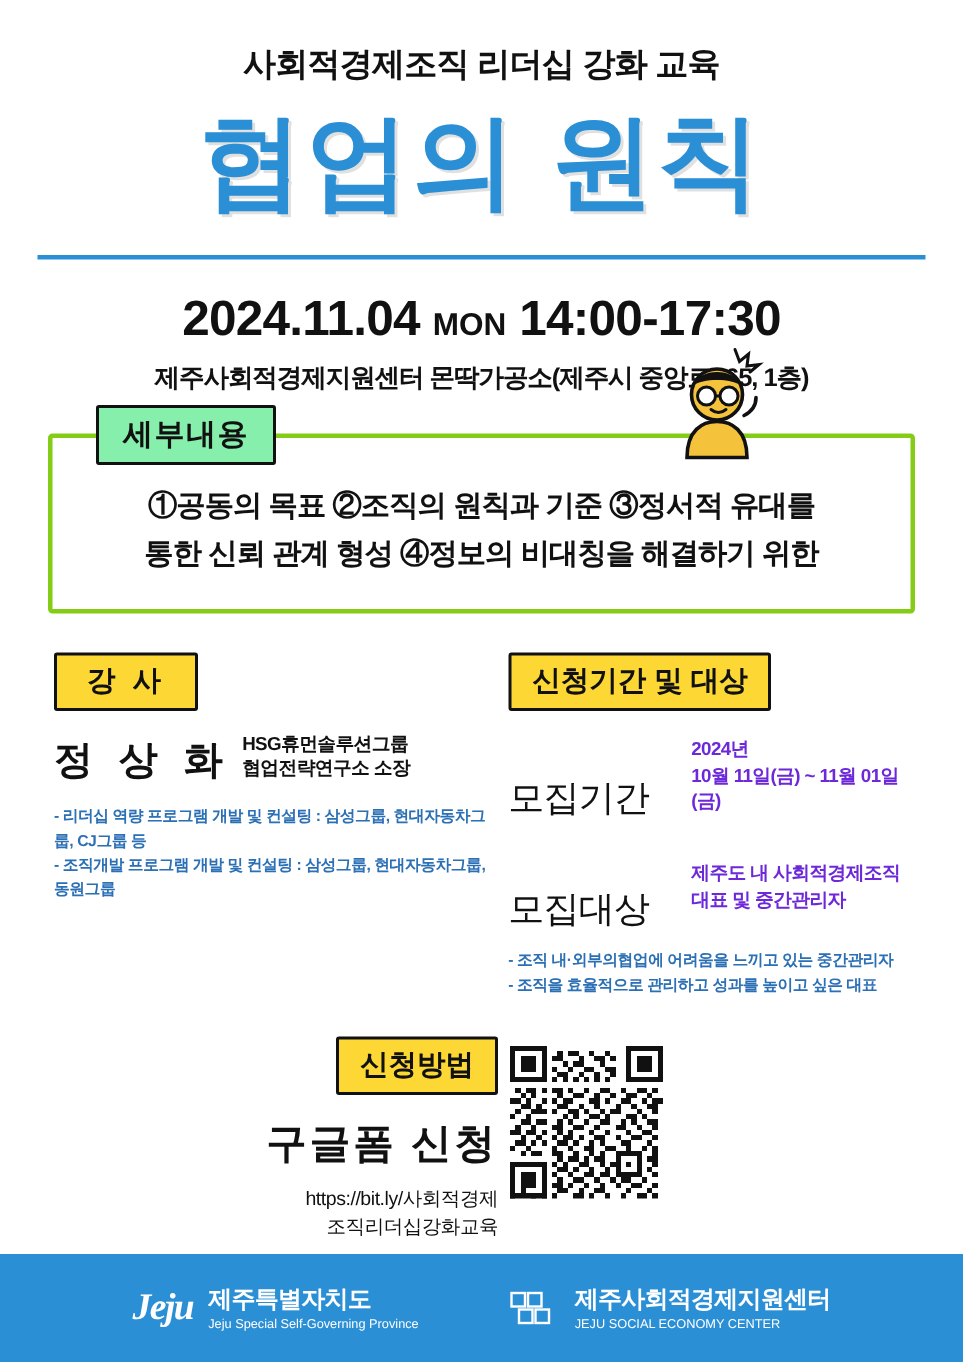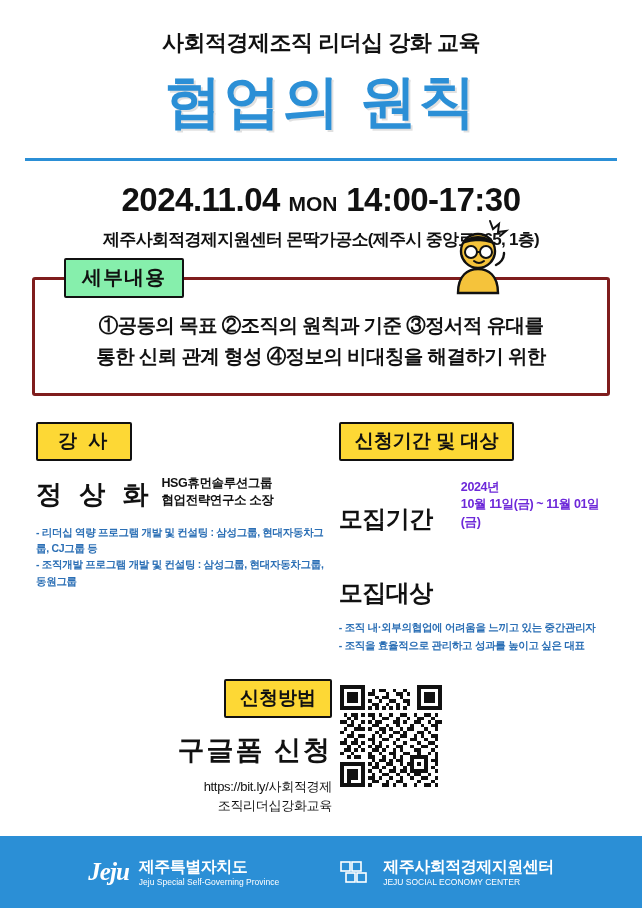--- a/index.html
+++ b/index.html
@@ -31,7 +31,7 @@
   }
   .main-title {
     margin-top: 14px;
-    font-size: 57px;
+    font-size: 69px;
     font-weight: bold;
     color: #2b8fd6;
     letter-spacing: 2px;

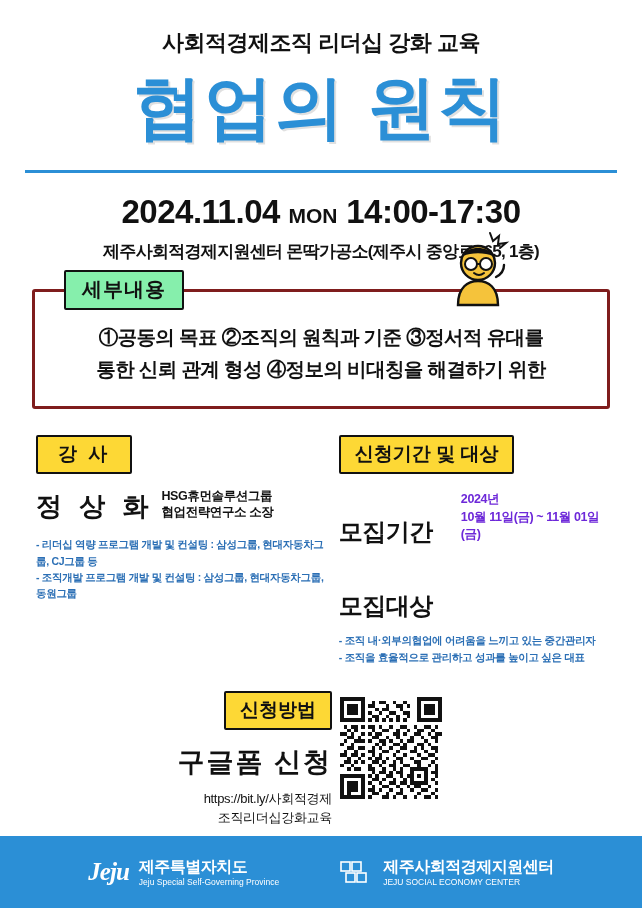--- a/index.html
+++ b/index.html
@@ -75,7 +75,7 @@
     width: 578px;
   }
   .detail-box {
-    border: 3px solid #7f1d1d;
+    border: 3px solid #84cc16;
     border-radius: 3px;
     padding: 30px 18px 20px 18px;
     background: #fff;

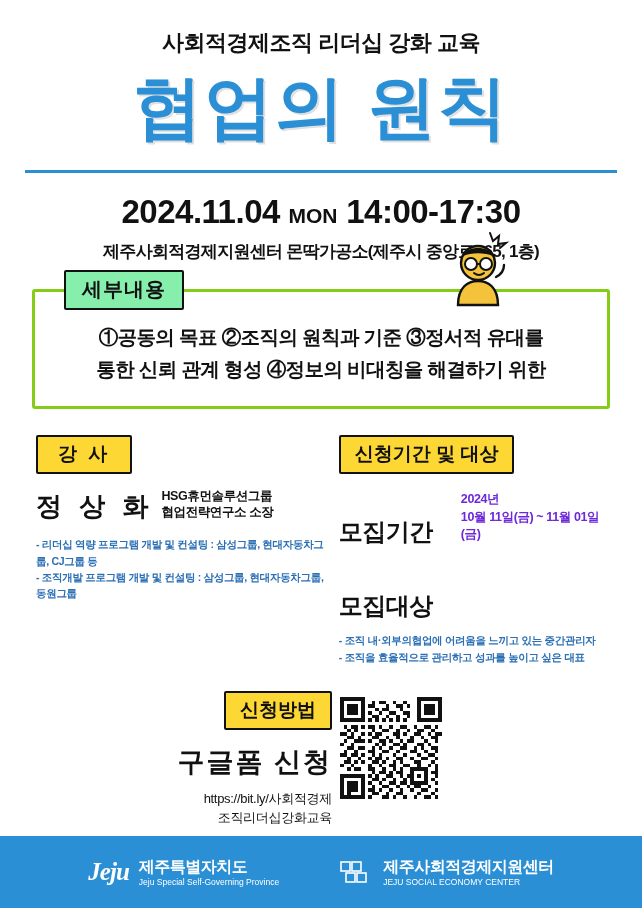--- a/index.html
+++ b/index.html
@@ -177,7 +177,7 @@
   }
   .period-label {
     font-size: 24px;
-    font-weight: bold;
+    font-weight: normal;
     letter-spacing: -0.5px;
     color: #111;
     white-space: nowrap;

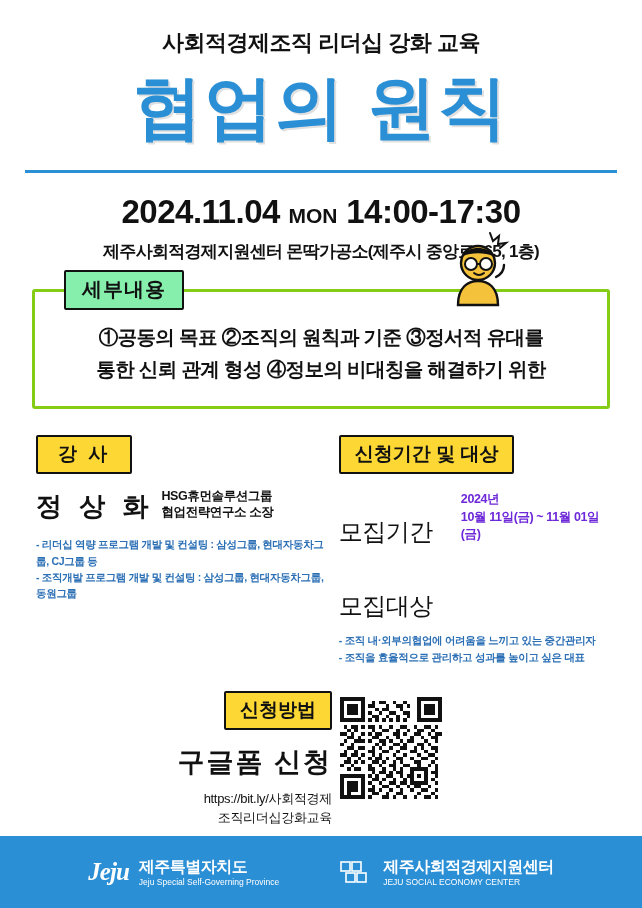--- a/index.html
+++ b/index.html
@@ -357,6 +357,10 @@
 
       <div class="period-row">
         <div class="period-label">모집대상</div>
+        <div class="period-value">
+          <div>제주도 내 사회적경제조직</div>
+          <div>대표 및 중간관리자</div>
+        </div>
       </div>
 
       <div class="bullets-dark">

